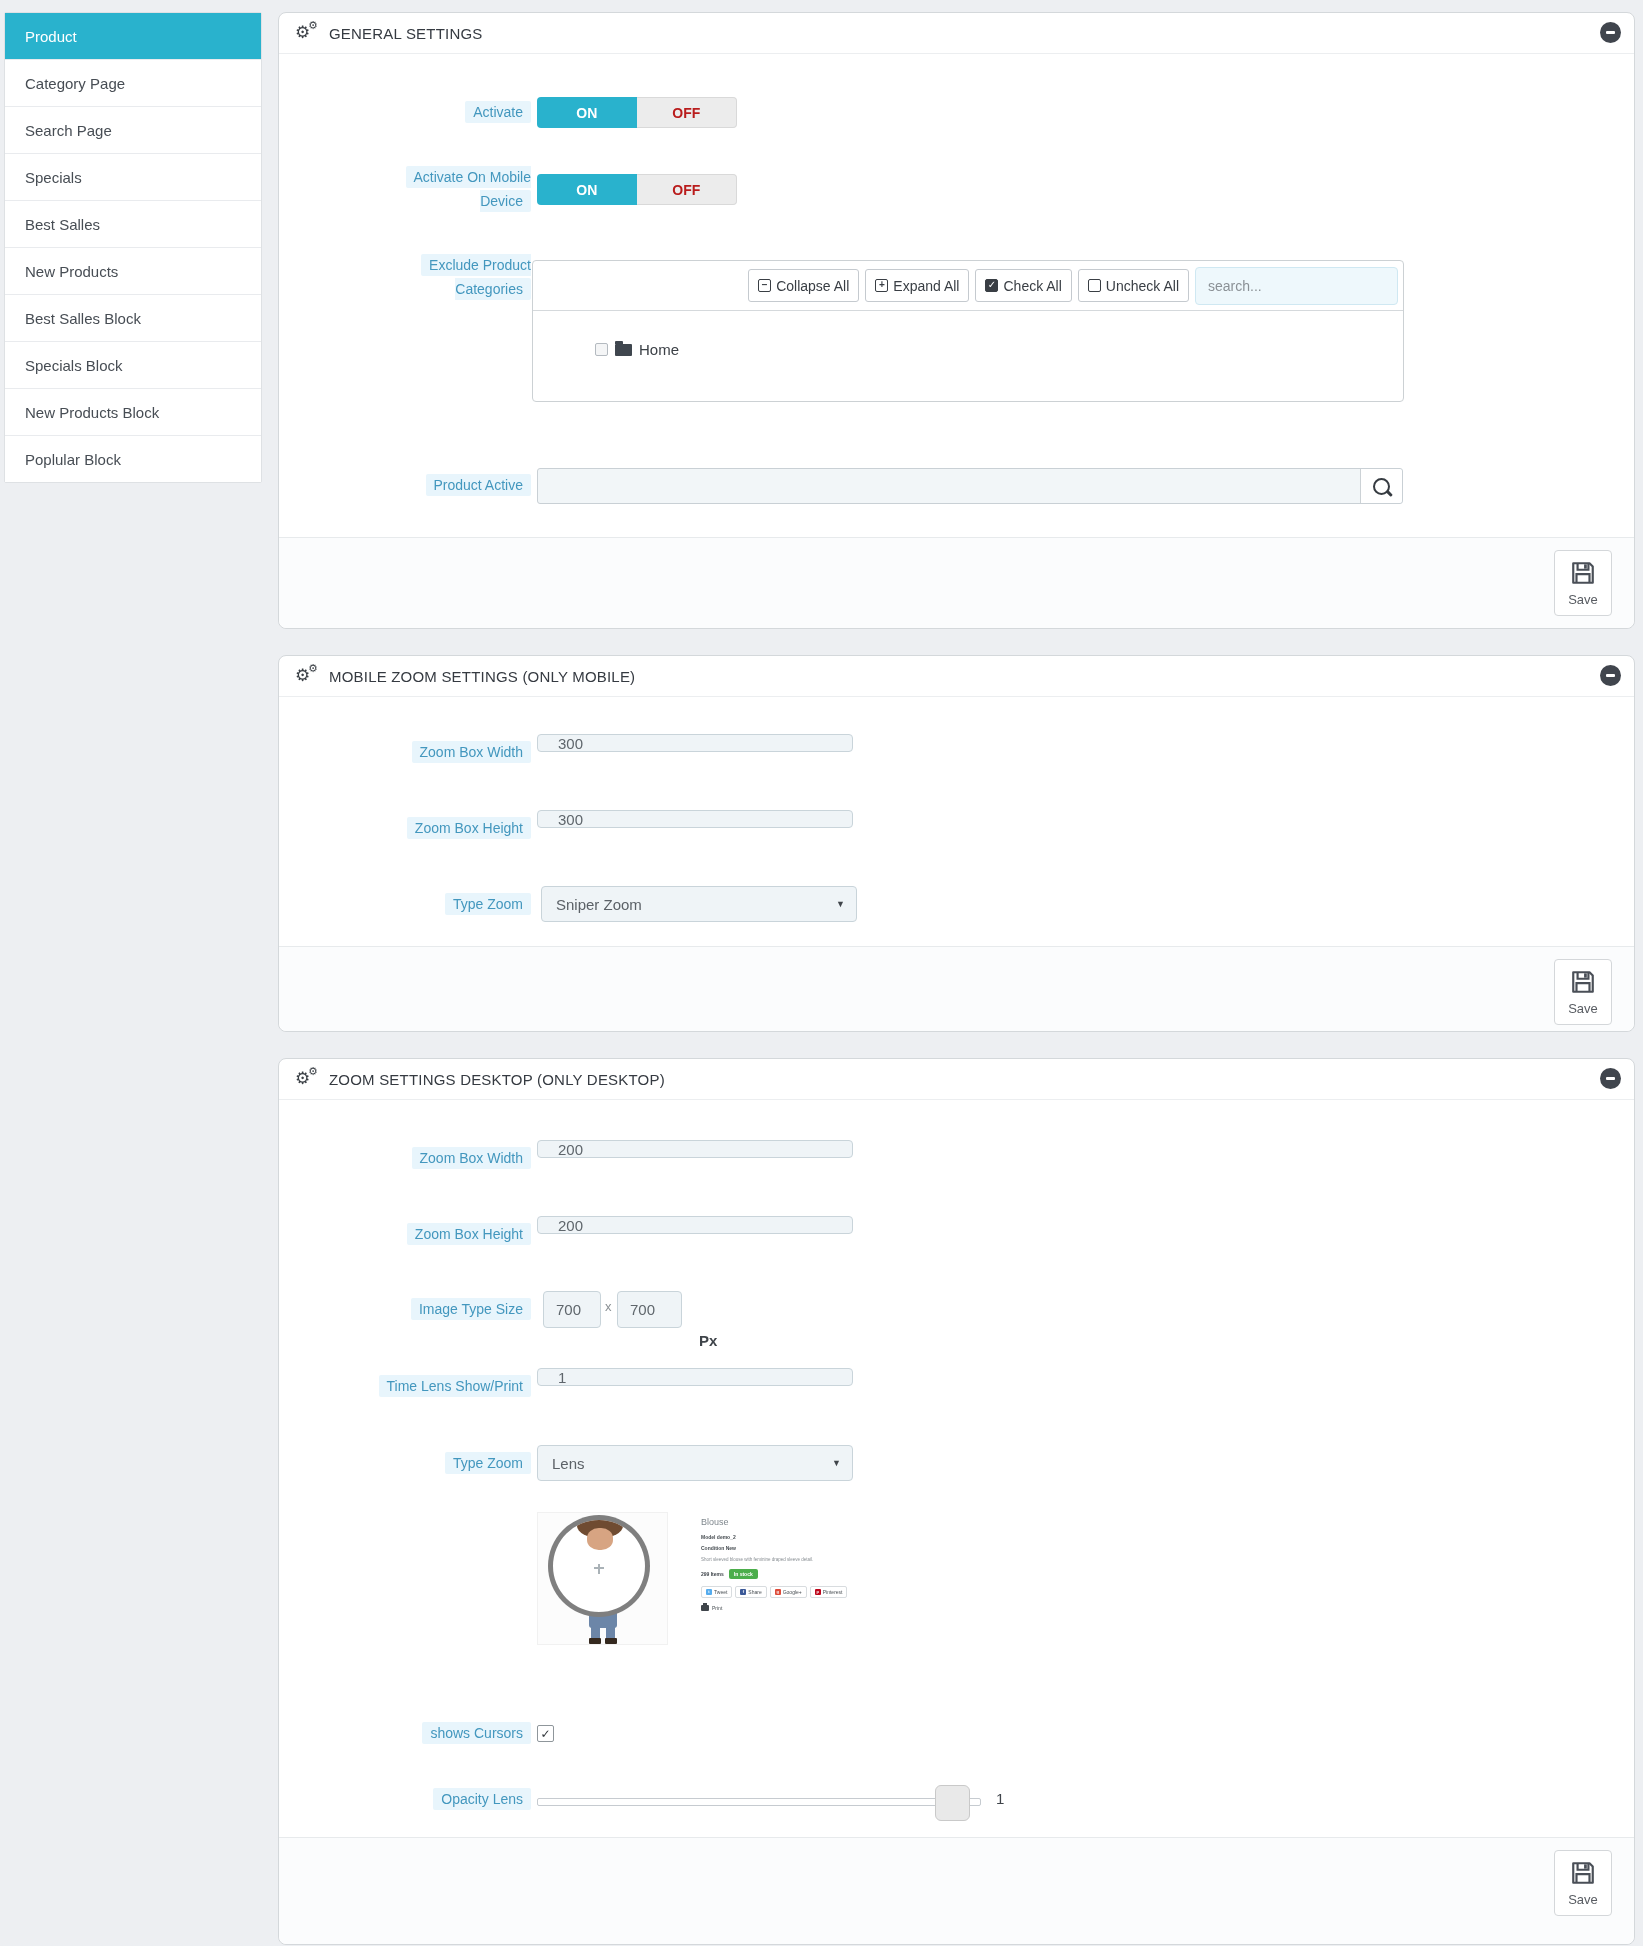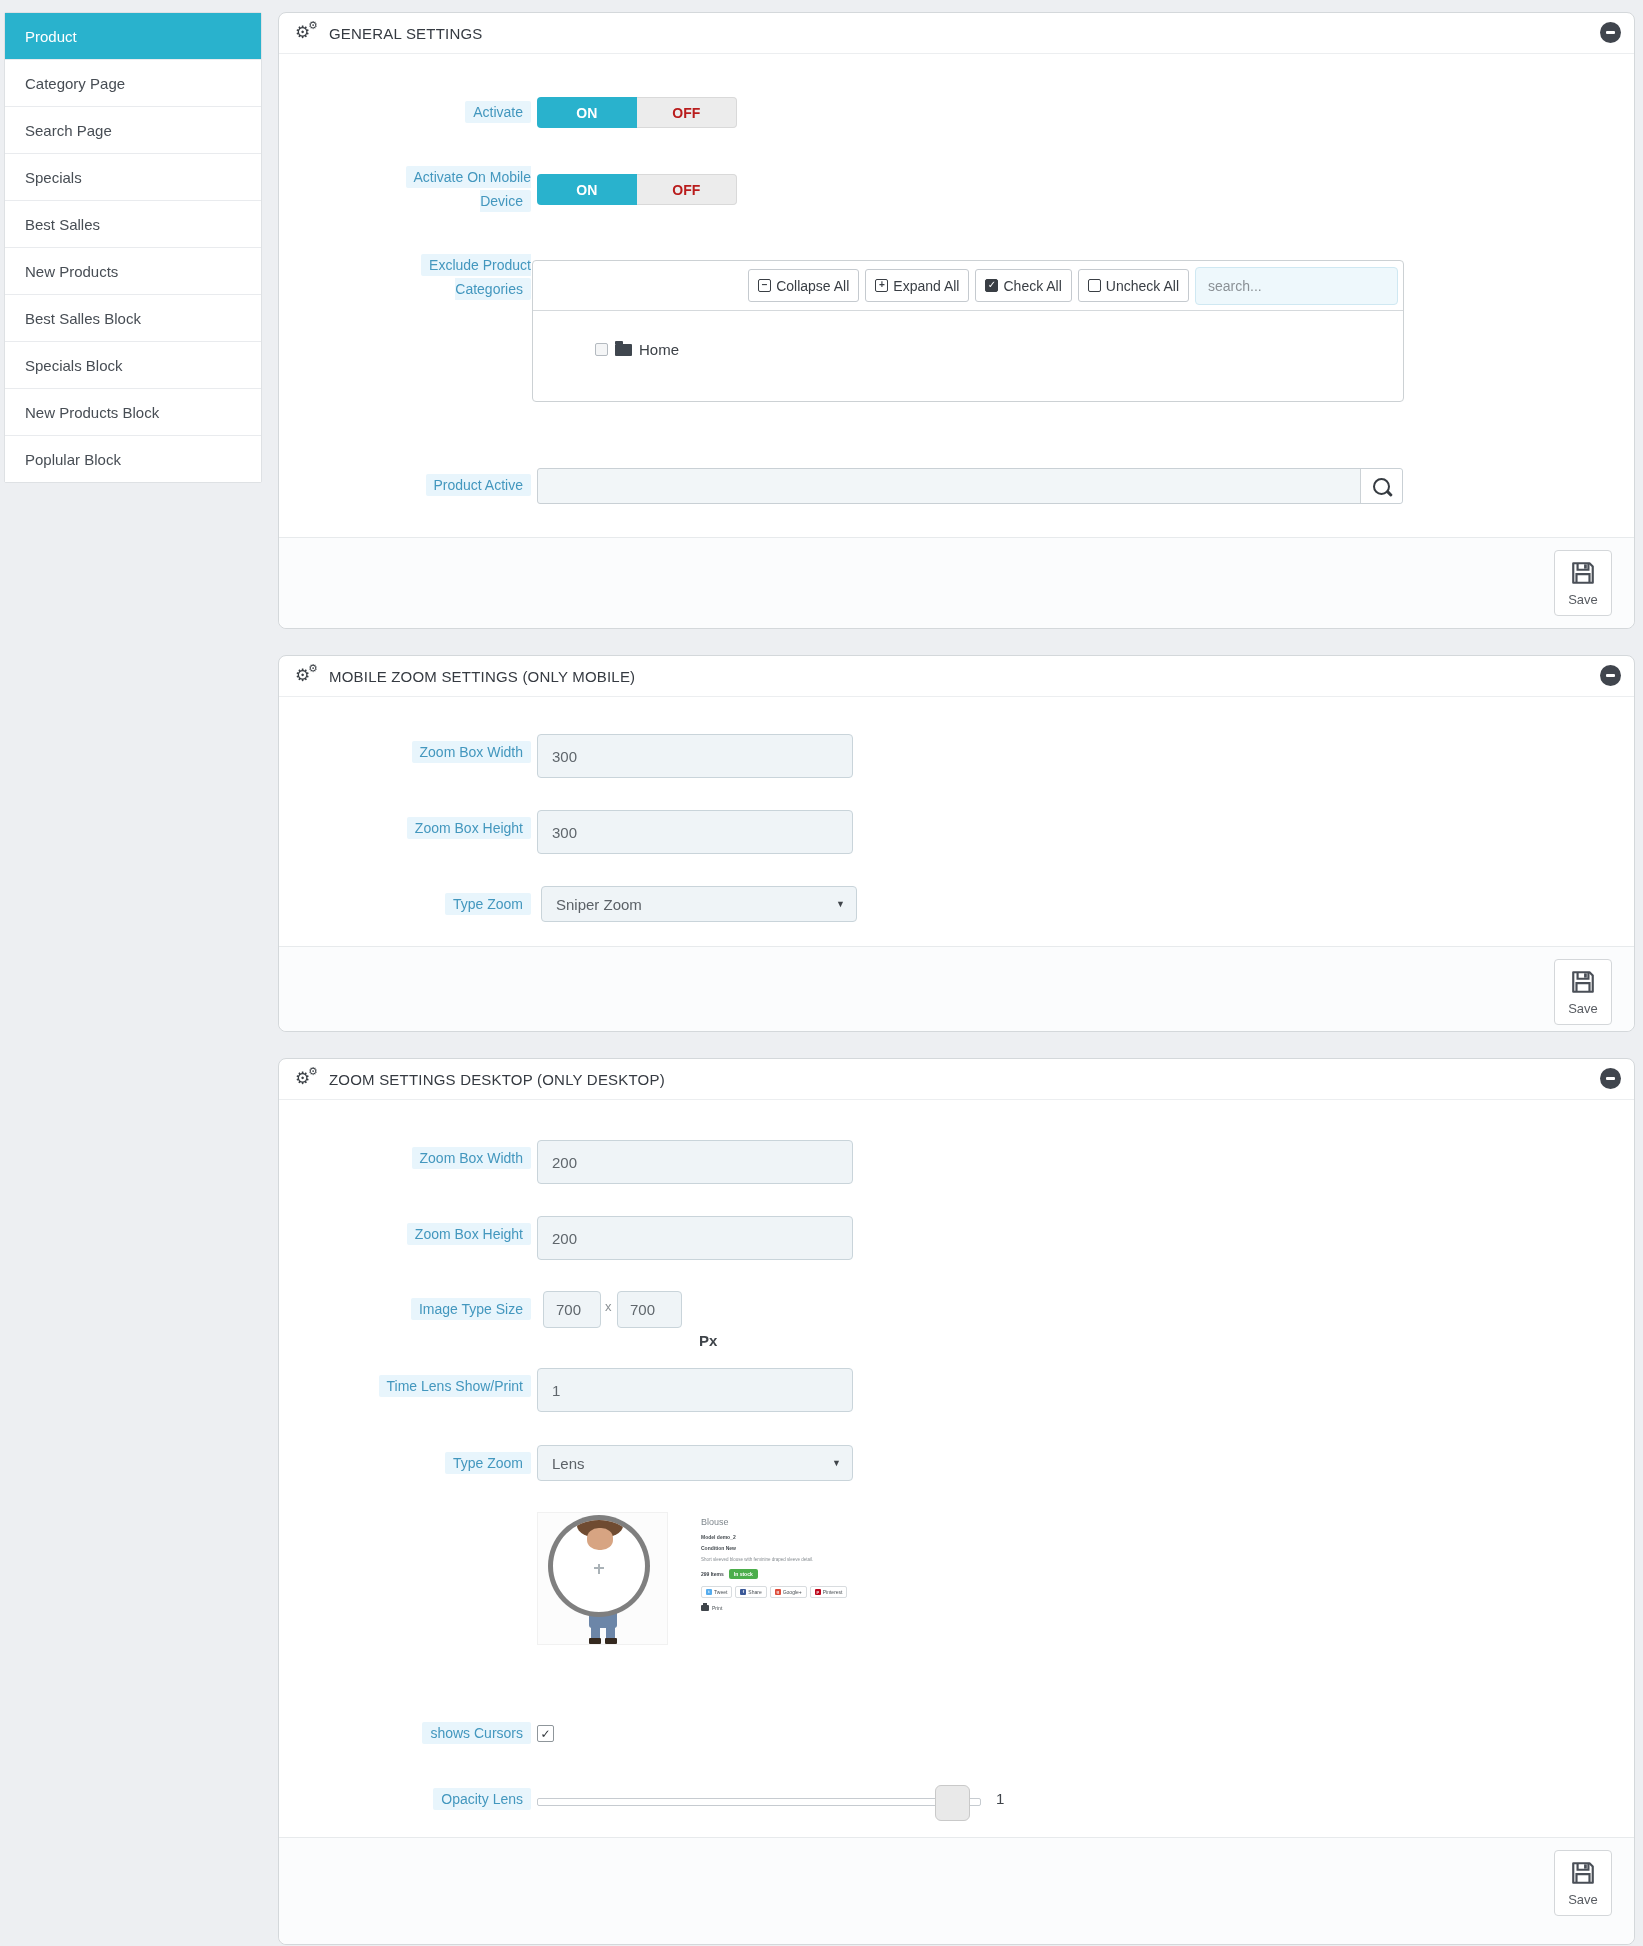--- a/index.html
+++ b/index.html
@@ -42,8 +42,8 @@
   .t-off{flex:1;background:#ececec;color:#b91c1c;border:1px solid #d9d9d9;border-left:none;
     border-radius:0 4px 4px 0;display:flex;align-items:center;justify-content:center;
     font-size:14px;font-weight:bold;box-sizing:border-box;cursor:pointer;}
-  .inp{position:absolute;height:44px;background:#eff4f7;border:1px solid #c9d4da;border-radius:4px;
-    padding:0 14px;font-size:15px;color:#5f666c;box-sizing:border-box;width:316px;outline:none;
+  .inp{position:absolute;height:18px;background:#eff4f7;border:1px solid #c9d4da;border-radius:4px;
+    padding:0 20px;font-size:15px;color:#5f666c;box-sizing:border-box;width:316px;outline:none;
     font-family:inherit;}
   .select{position:absolute;height:36px;width:316px;background:#eff4f7;border:1px solid #c9d4da;
     border-radius:4px;display:flex;align-items:center;padding:0 14px;font-size:15px;color:#5b6167;

